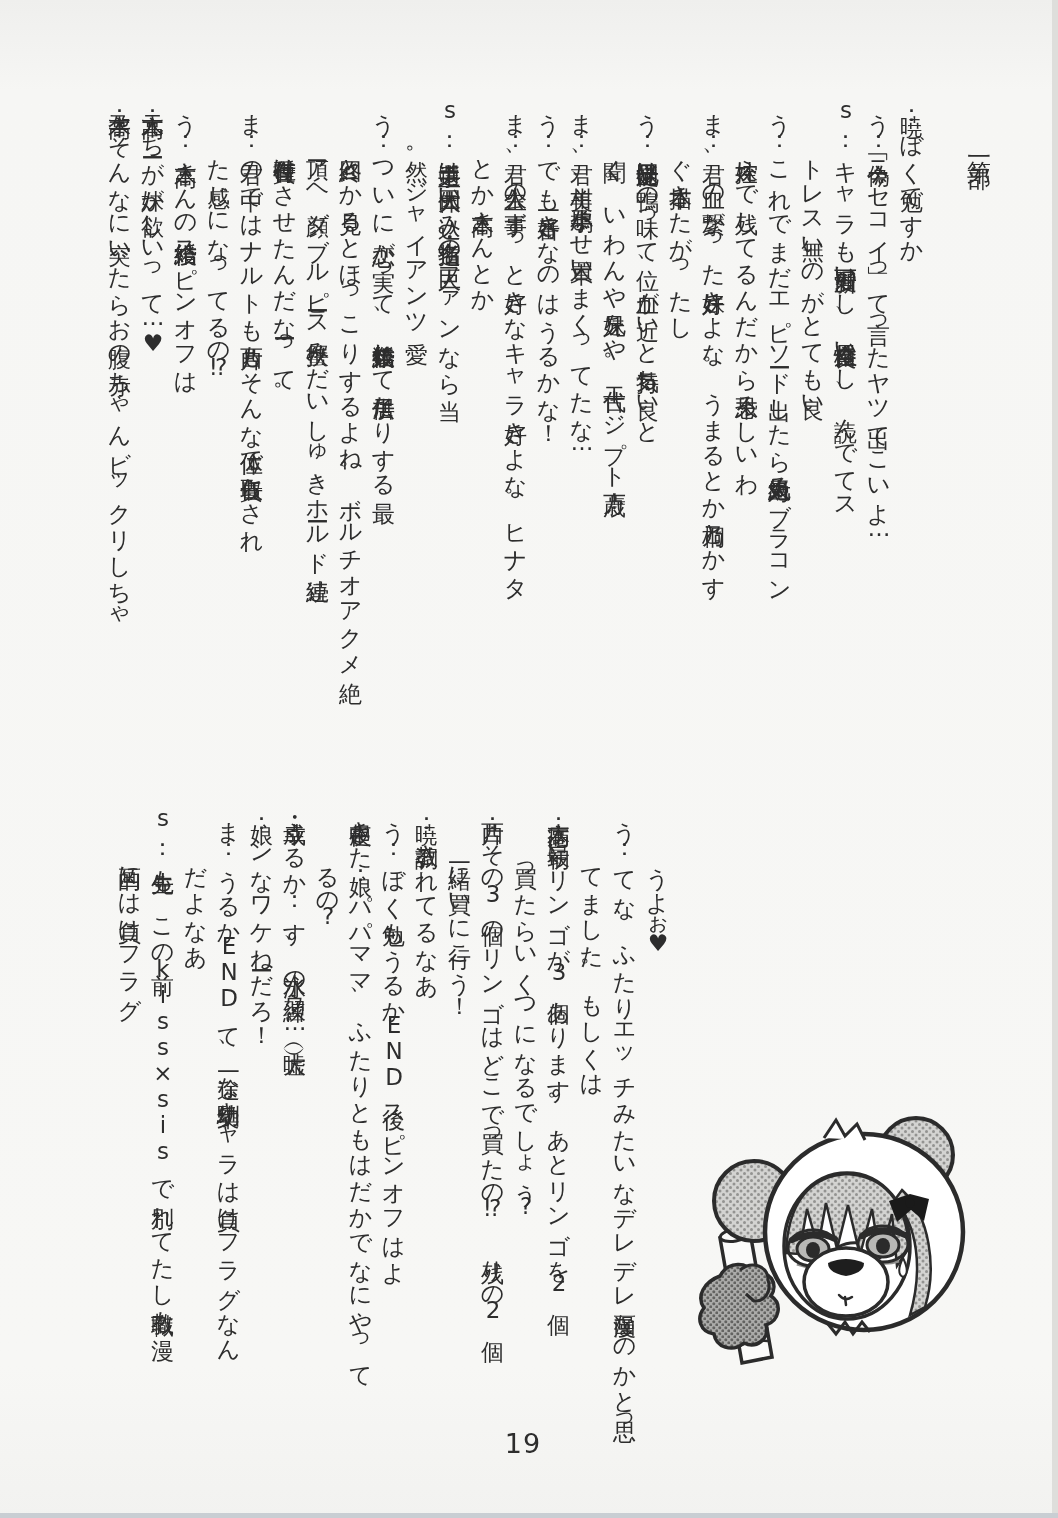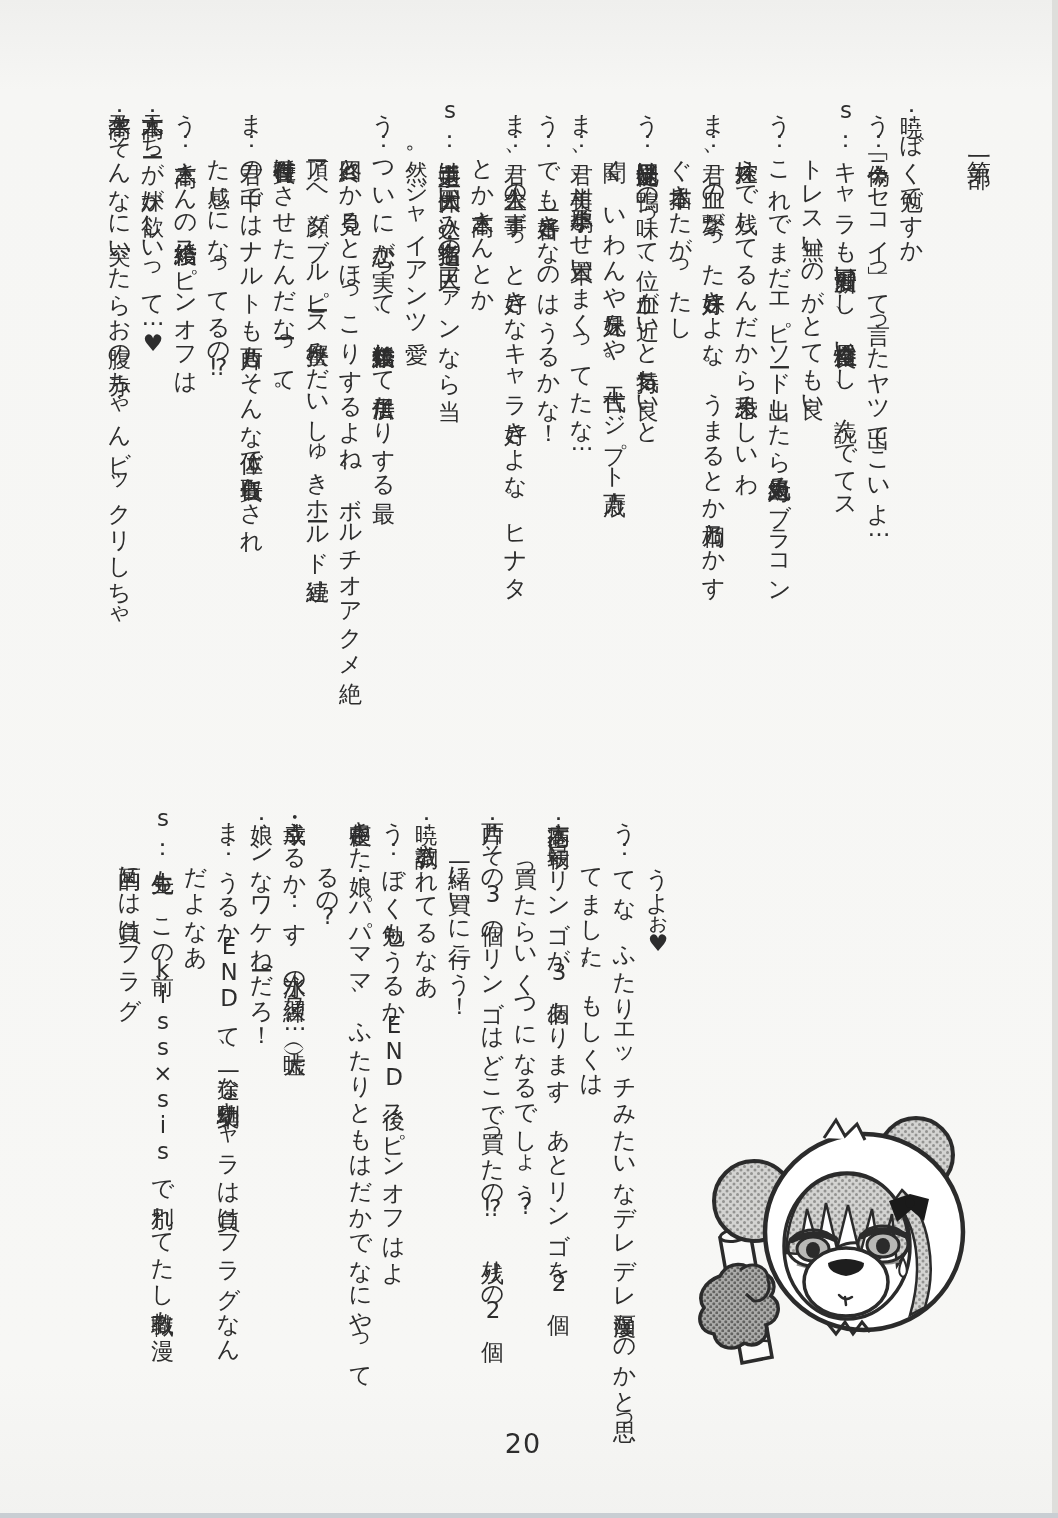--- a/index.html
+++ b/index.html
@@ -175,7 +175,7 @@
     <path d="M152,226 l8,10 l9,-12 l8,12 l9,-12 l8,10" fill="none" stroke="#2b2b2b" stroke-width="3"></path>
   </svg>
 
-  <div class="page-number">20</div>
+  <div class="page-number">19</div>
 
   <div class="scan-edge-right"></div>
   <div class="scan-edge-bottom"></div>

